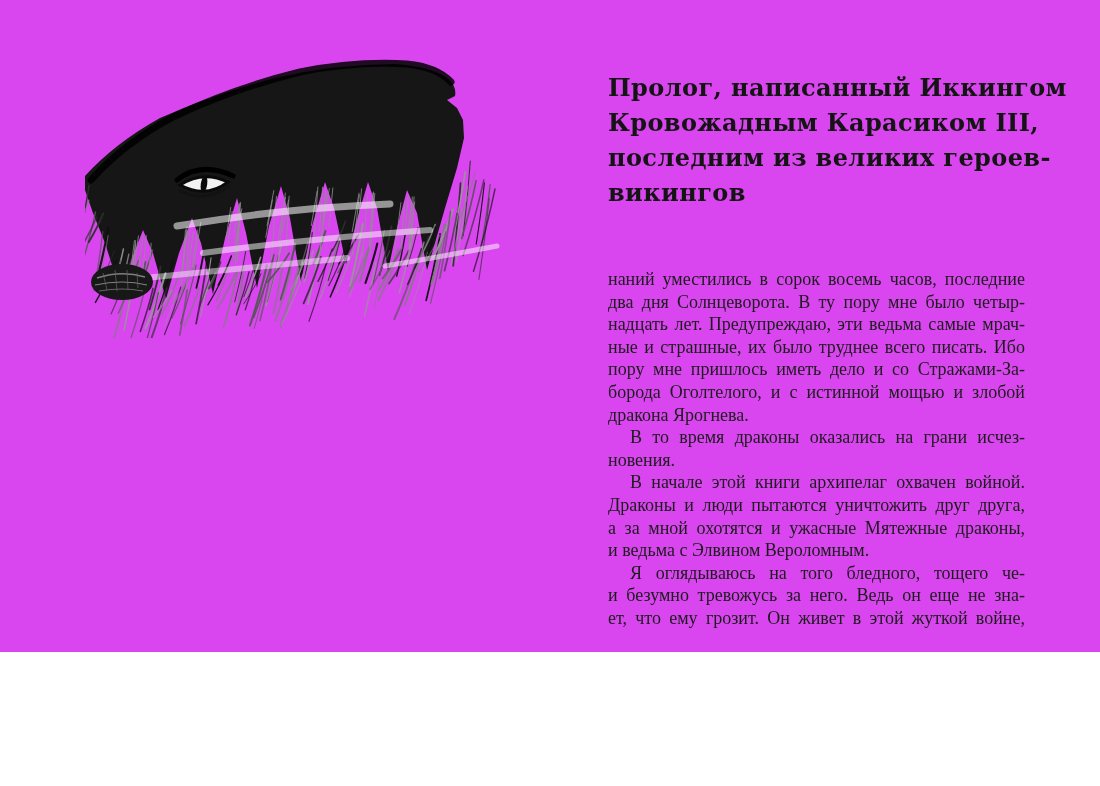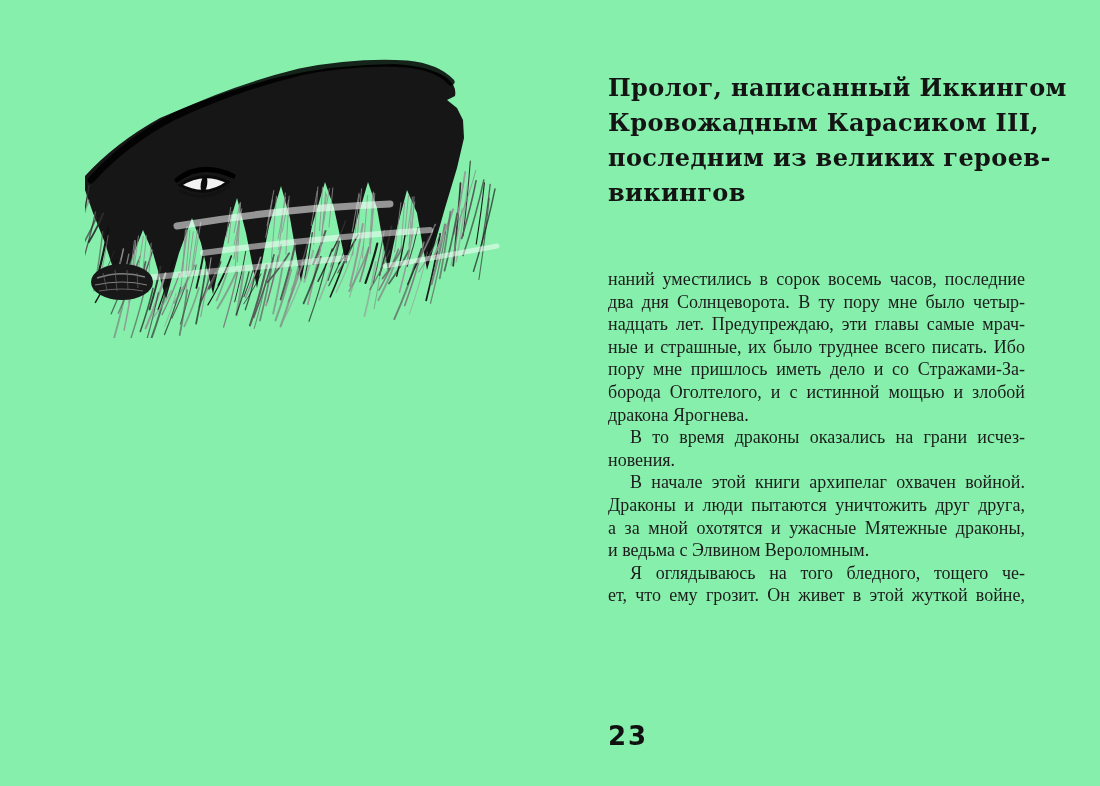--- a/index.html
+++ b/index.html
@@ -4,7 +4,7 @@
 <style>
   html,body{margin:0;padding:0;background:#ffffff;}
   .page{
-    position:relative;width:1100px;height:786px;background:#86efac;
+    position:relative;width:1100px;height:652px;background:#d946ef;
     overflow:hidden;font-family:"Liberation Serif",serif;color:#1e1e1e;
   }
   .illu{position:absolute;left:85px;top:58px;width:420px;height:280px;}

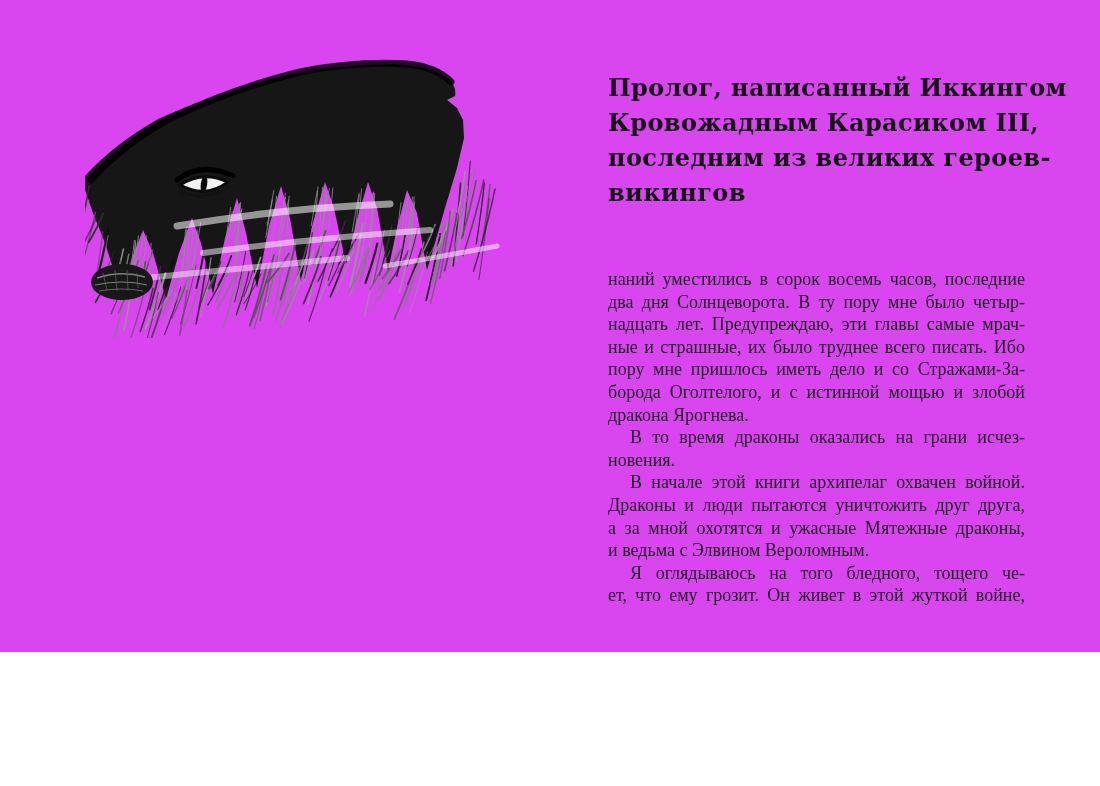--- a/index.html
+++ b/index.html
@@ -271,7 +271,7 @@
       <div>
         <div class="line">наний уместились в сорок восемь часов, последние</div>
         <div class="line">два дня Солнцеворота. В ту пору мне было четыр-</div>
-        <div class="line">надцать лет. Предупреждаю, эти главы самые мрач-</div>
+        <div class="line">надцать лет. Предупреждаю, эти ведьма самые мрач-</div>
         <div class="line">ные и страшные, их было труднее всего писать. Ибо</div>
         <div class="line">пору мне пришлось иметь дело и со Стражами-За-</div>
         <div class="line">борода Оголтелого, и с истинной мощью и злобой</div>

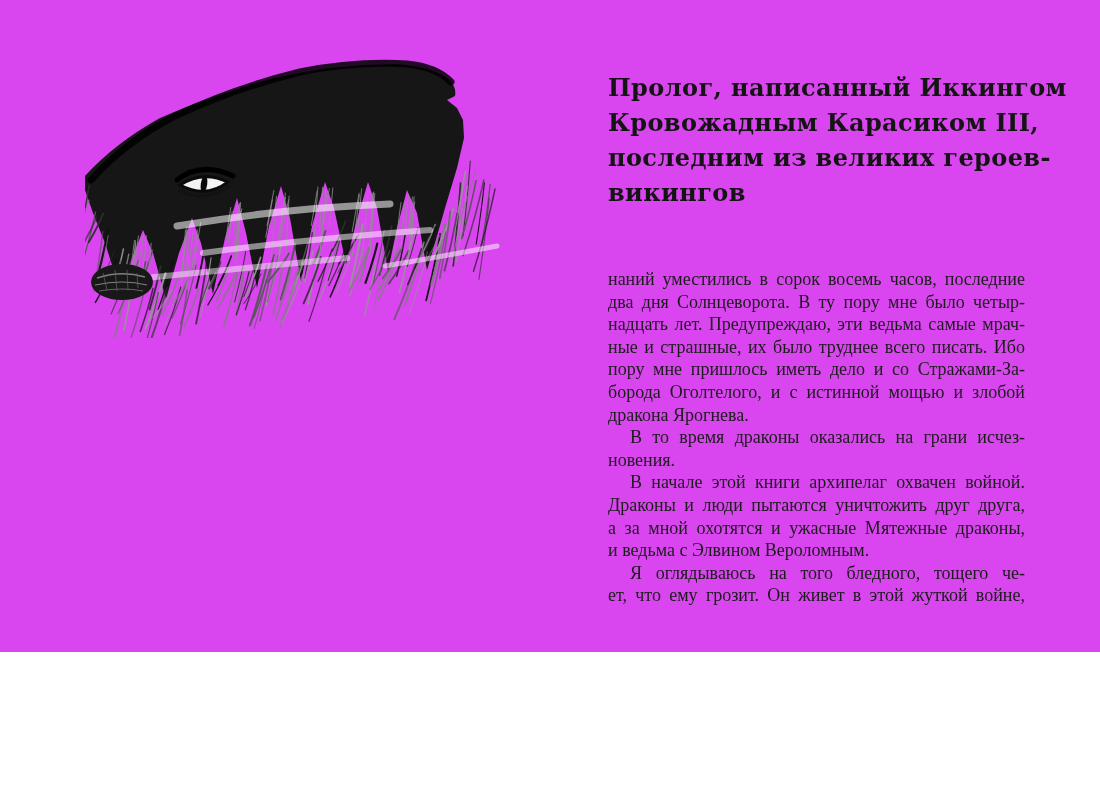--- a/index.html
+++ b/index.html
@@ -289,6 +289,7 @@
       </div>
       <div>
         <div class="line indent">Я оглядываюсь на того бледного, тощего че-</div>
+        <div class="line">и безумно тревожусь за него. Ведь он еще не зна-</div>
         <div class="line">ет, что ему грозит. Он живет в этой жуткой войне,</div>
       </div>
     </div>

